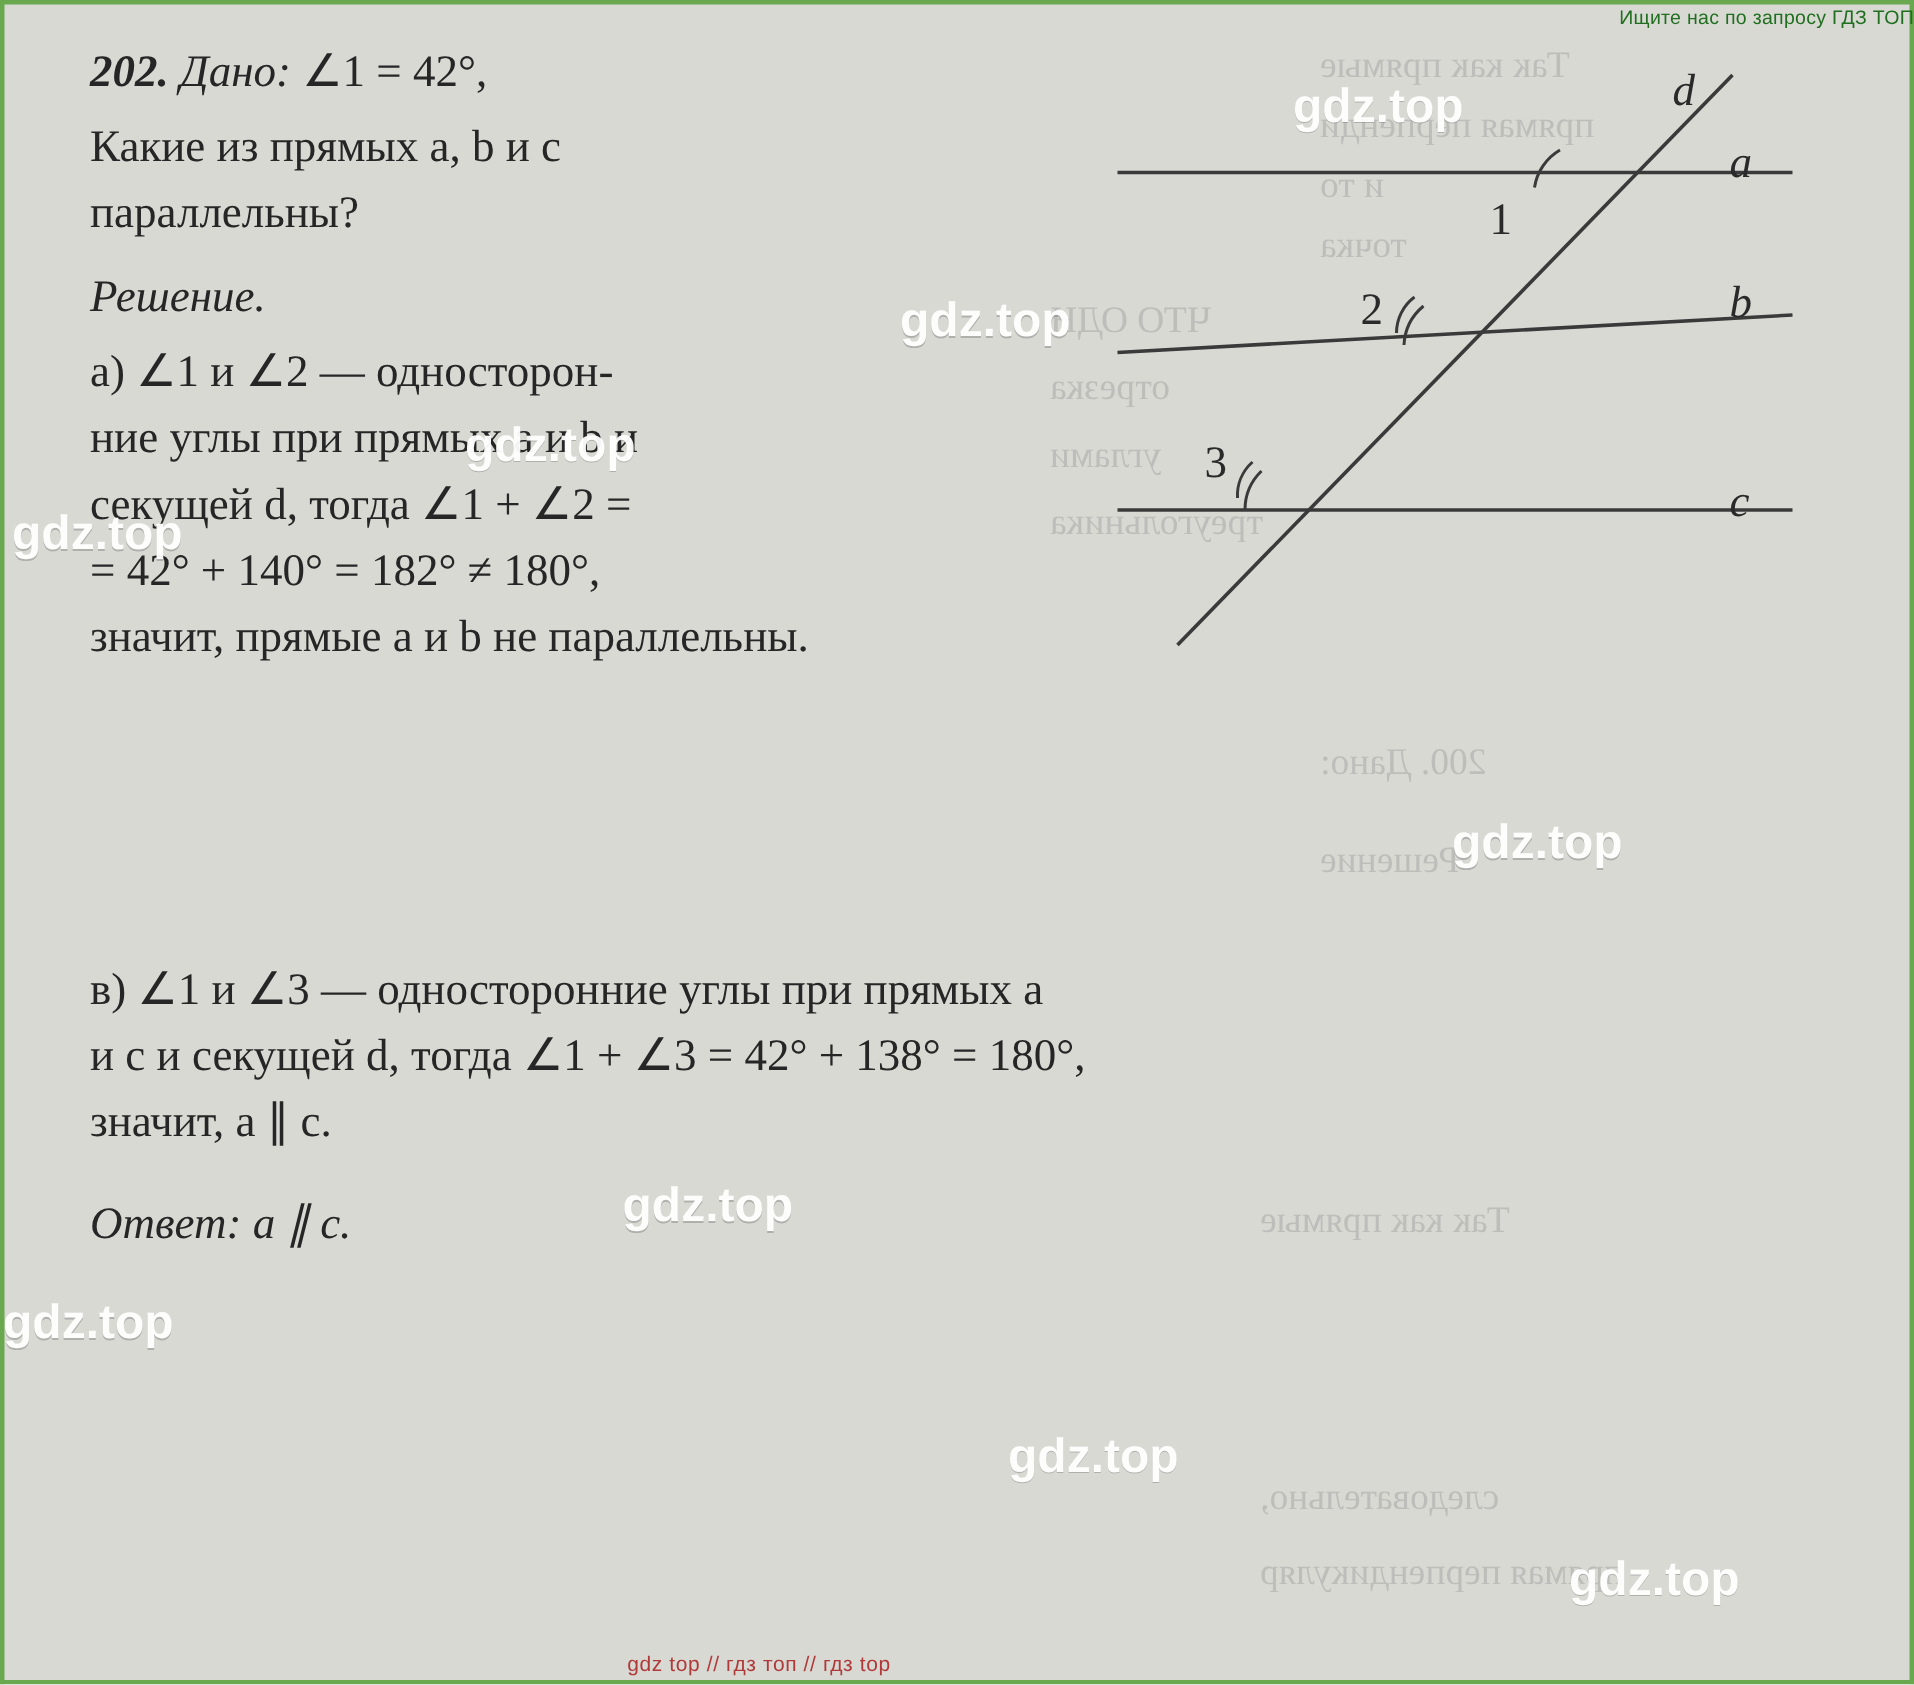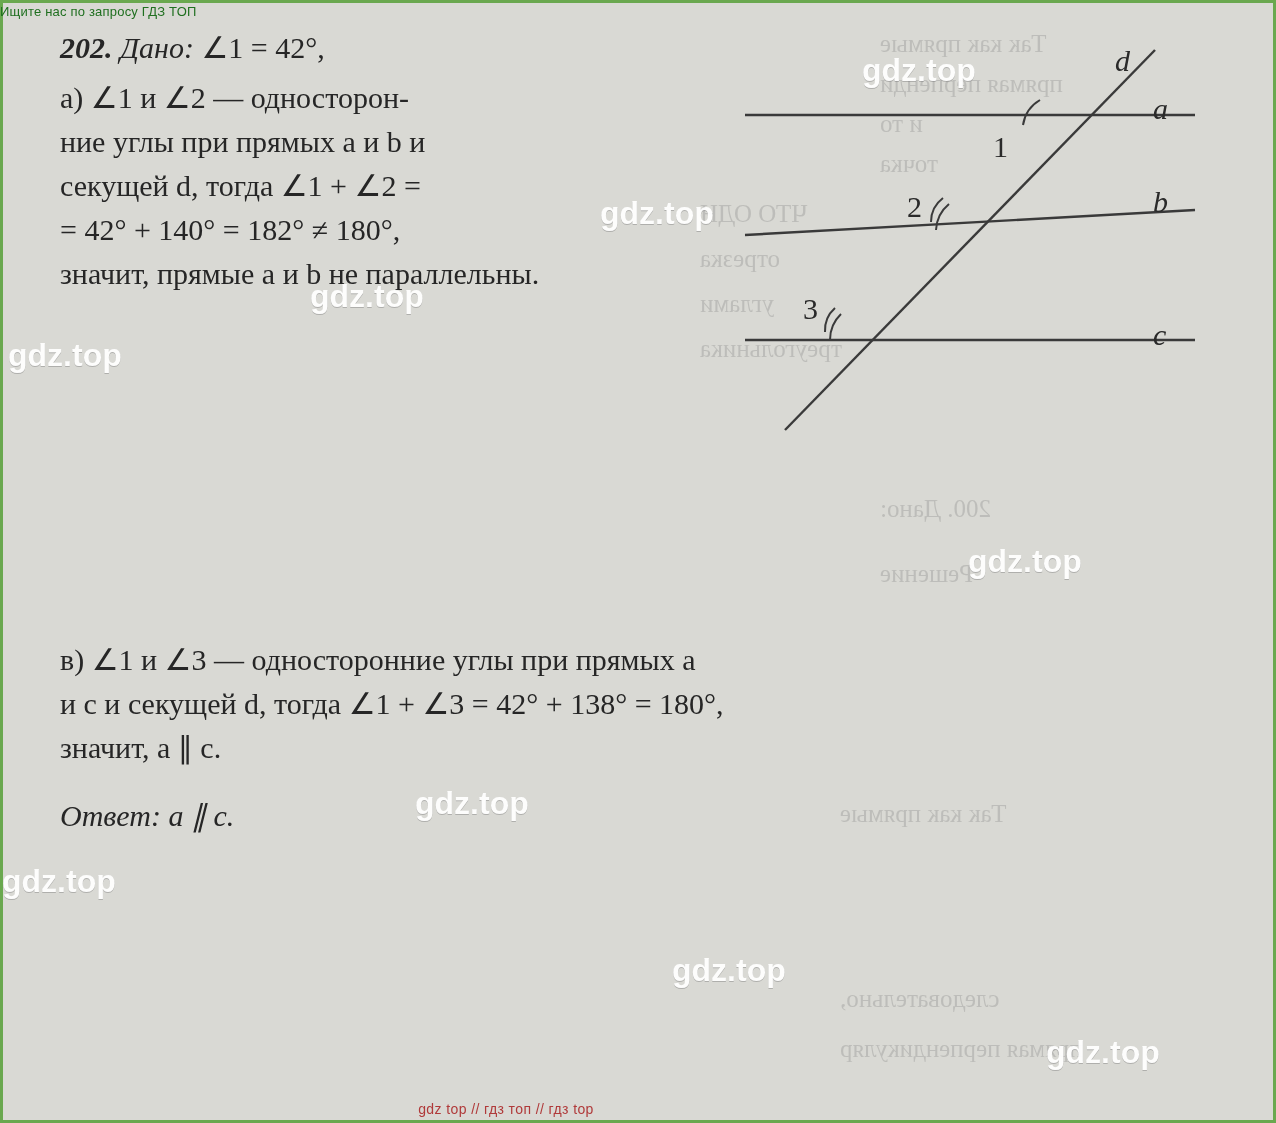--- a/index.html
+++ b/index.html
@@ -31,7 +31,7 @@
     top: 4px;
     left: 0;
     width: 1276px;
-    text-align: left;
+    text-align: right;
     font-family: "Liberation Sans", sans-serif;
     font-size: 13px;
     color: #1f6f1f;

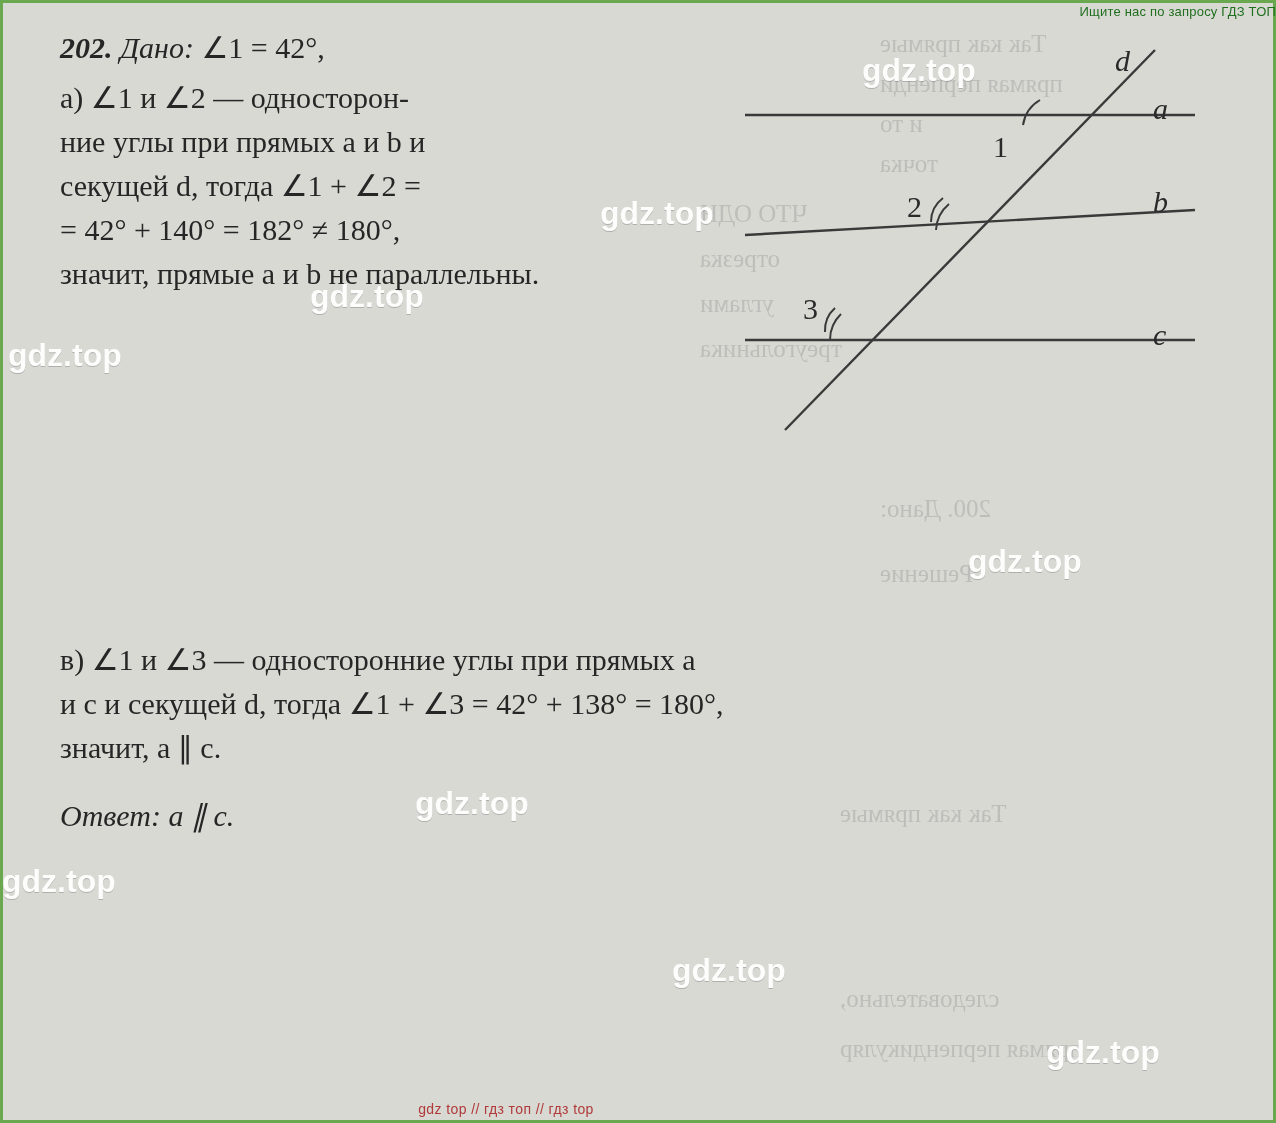--- a/index.html
+++ b/index.html
@@ -135,6 +135,8 @@
 
   <div class="block-a">
     <p class="para"><span class="num">202.</span> <span class="italic">Дано:</span> <span>∠1 = 42°,</span></p>
+    <p class="para">Какие из прямых a, b и c
+параллельны?</p>
     <p class="para">а) ∠1 и ∠2 — односторон-
 ние углы при прямых a и b и
 секущей d, тогда ∠1 + ∠2 =

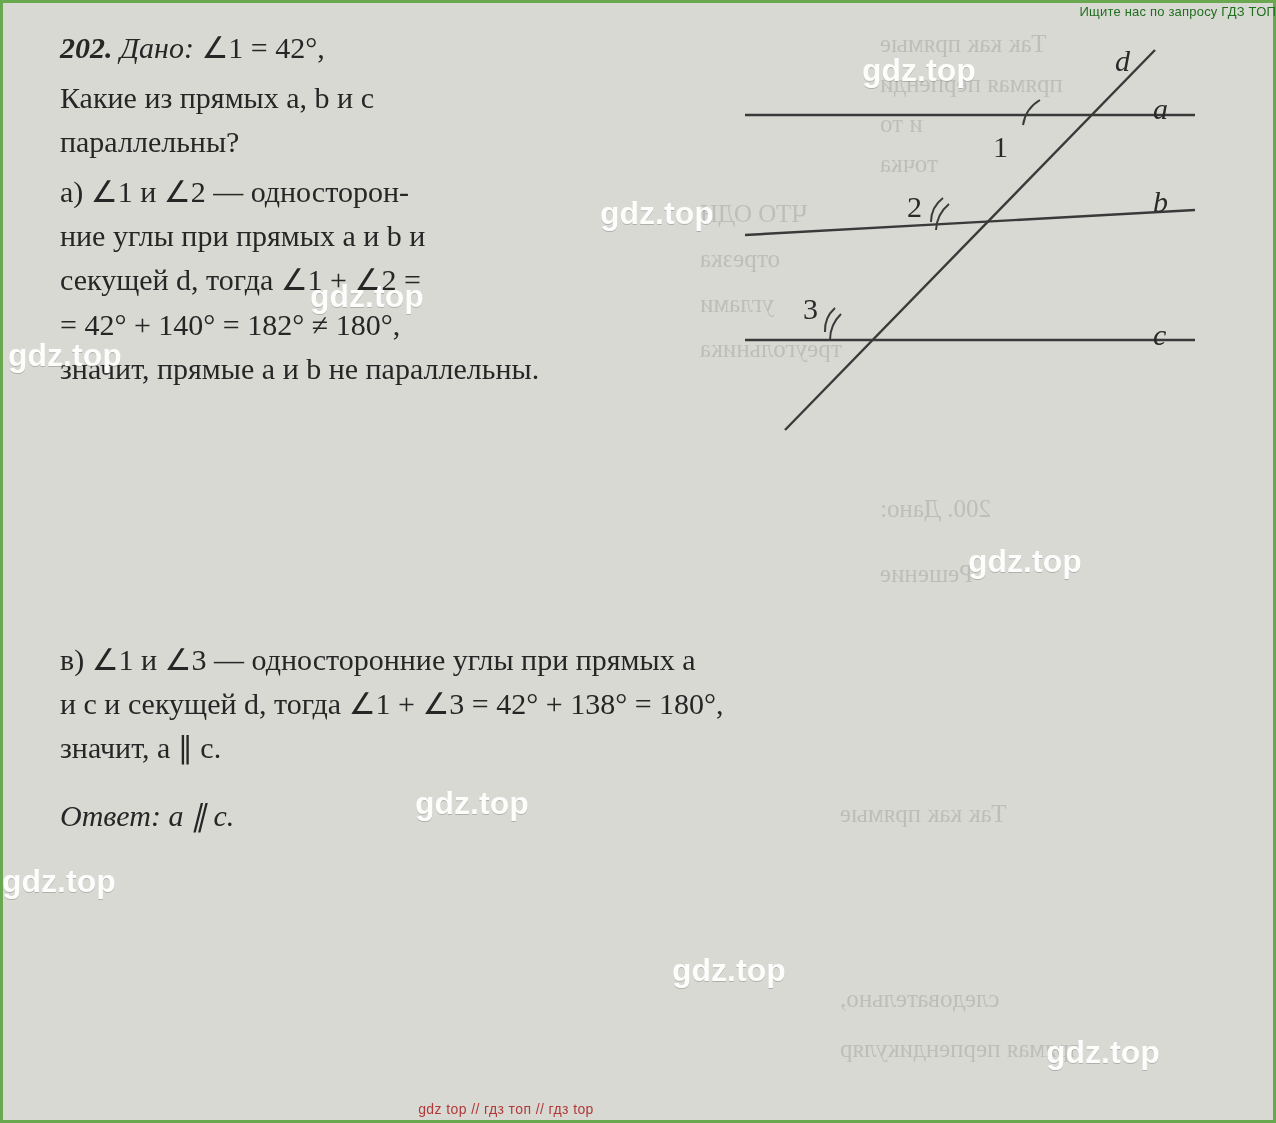--- a/index.html
+++ b/index.html
@@ -137,6 +137,7 @@
     <p class="para"><span class="num">202.</span> <span class="italic">Дано:</span> <span>∠1 = 42°,</span></p>
     <p class="para">Какие из прямых a, b и c
 параллельны?</p>
+    <p class="para italic">Решение.</p>
     <p class="para">а) ∠1 и ∠2 — односторон-
 ние углы при прямых a и b и
 секущей d, тогда ∠1 + ∠2 =

